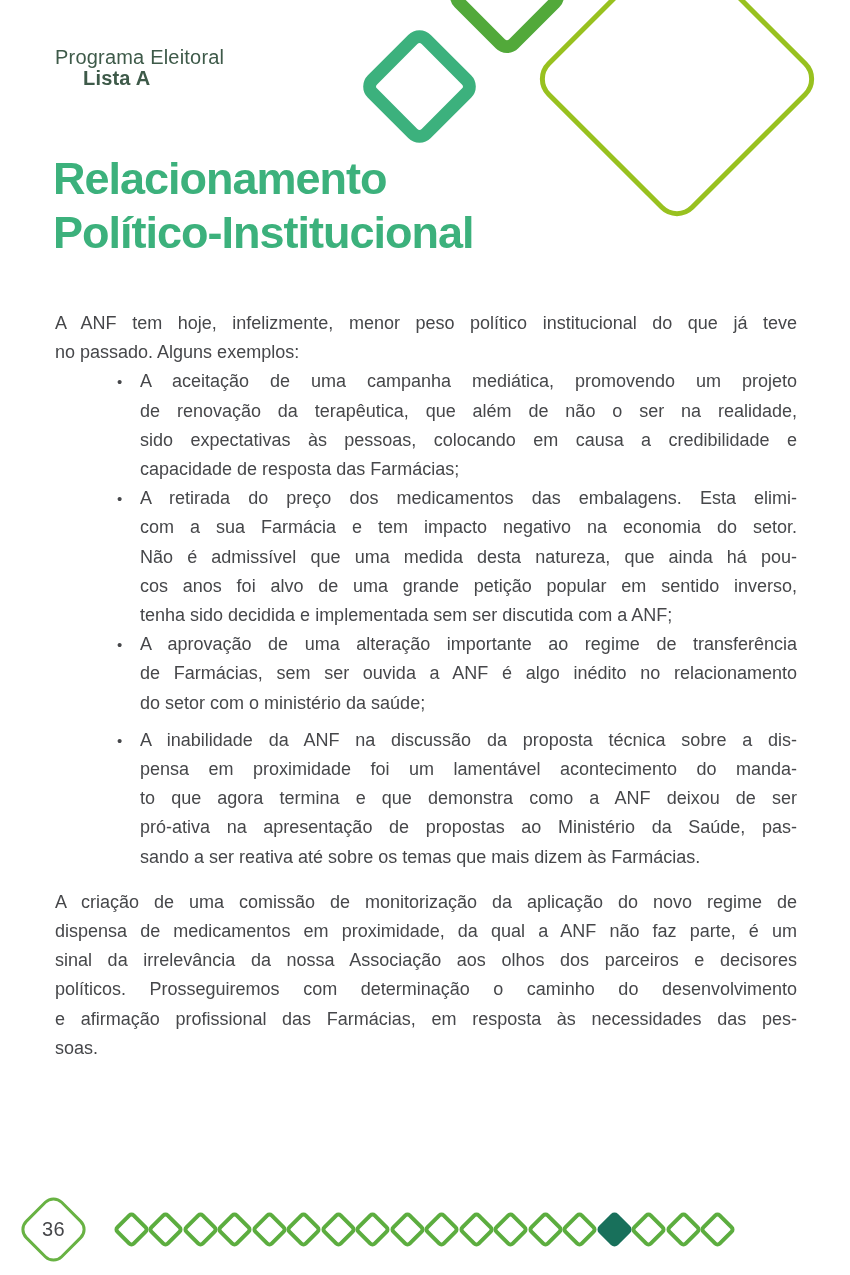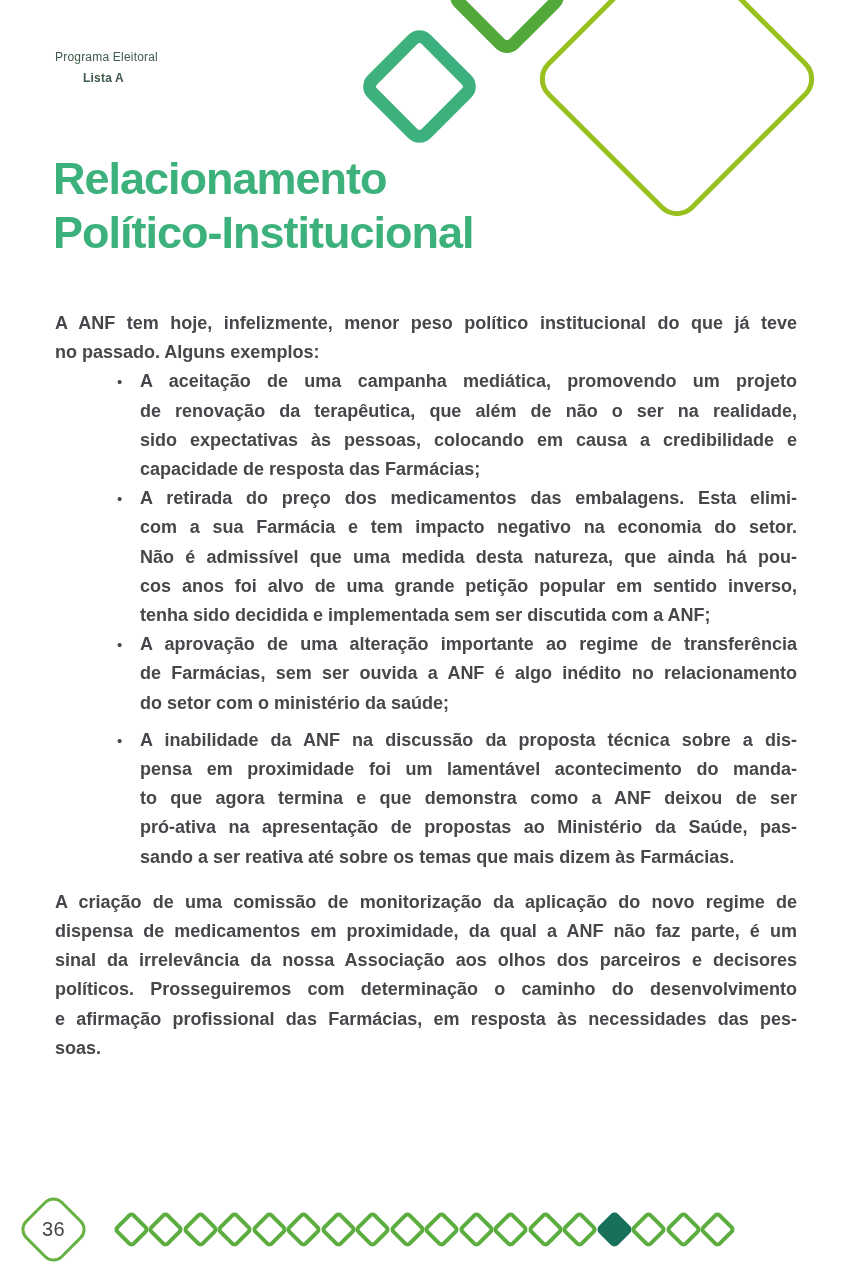--- a/index.html
+++ b/index.html
@@ -28,7 +28,7 @@
   
   .kicker{
     position:absolute;left:55px;top:47px;
-    font-size:12px;line-height:21px;color:var(--header-green);
+    font-size:20px;line-height:21px;color:var(--header-green);
     letter-spacing:.2px;
   }
   .kicker .bold{font-weight:700;margin-left:28px;}

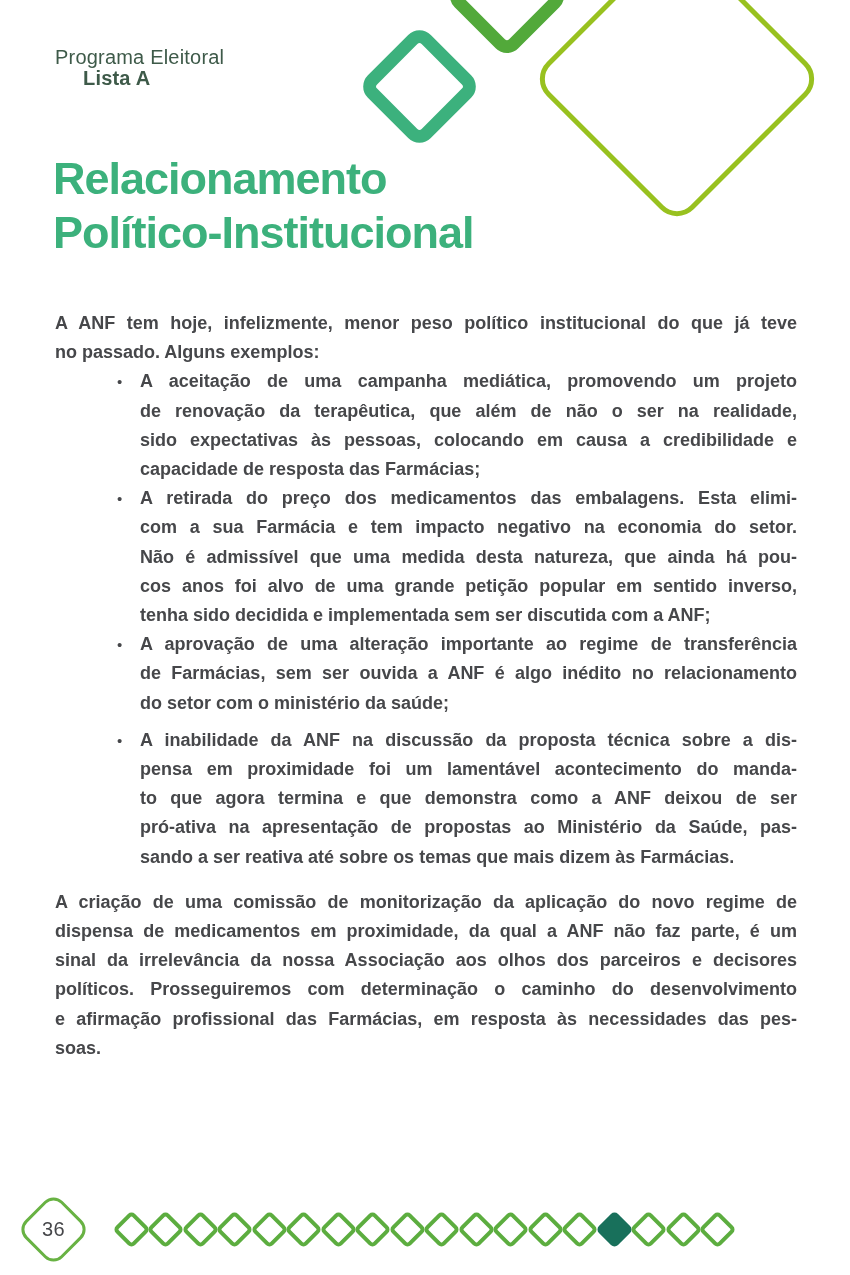--- a/index.html
+++ b/index.html
@@ -52,7 +52,7 @@
     position:absolute;left:62px;top:0;
     line-height:29.2px;font-size:15px;color:var(--body-text);
   }
-  .line{text-align:justify;text-align-last:justify;font-weight:bold;}
+  .line{text-align:justify;text-align-last:justify;}
   .line.last{text-align:center;text-align-last:left;}
   
   .page-badge{

